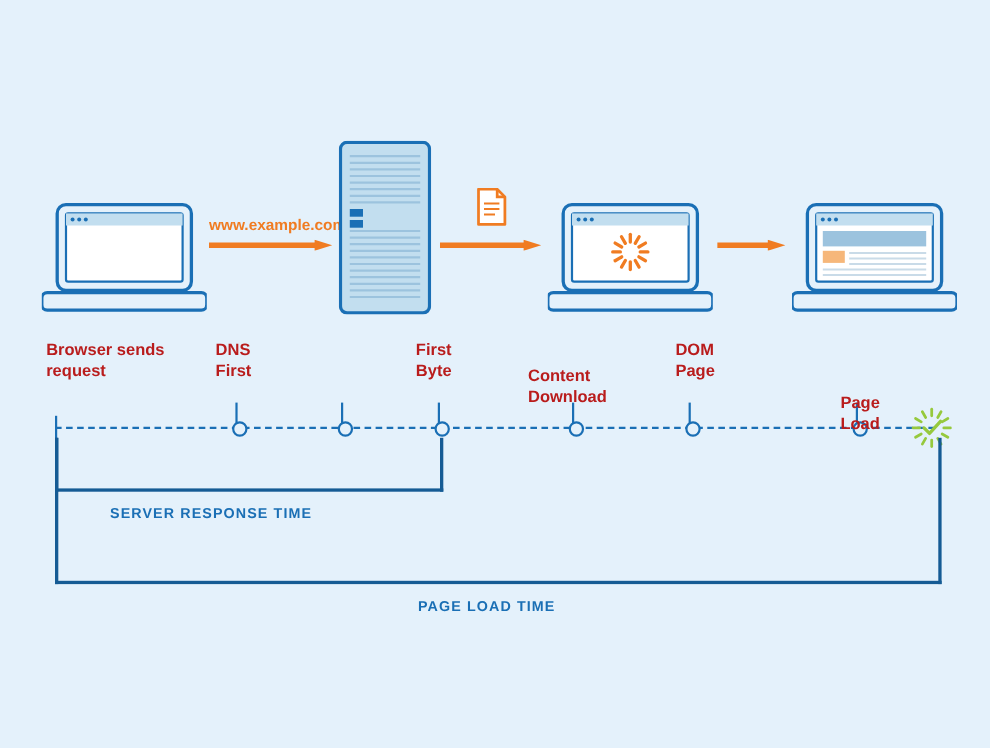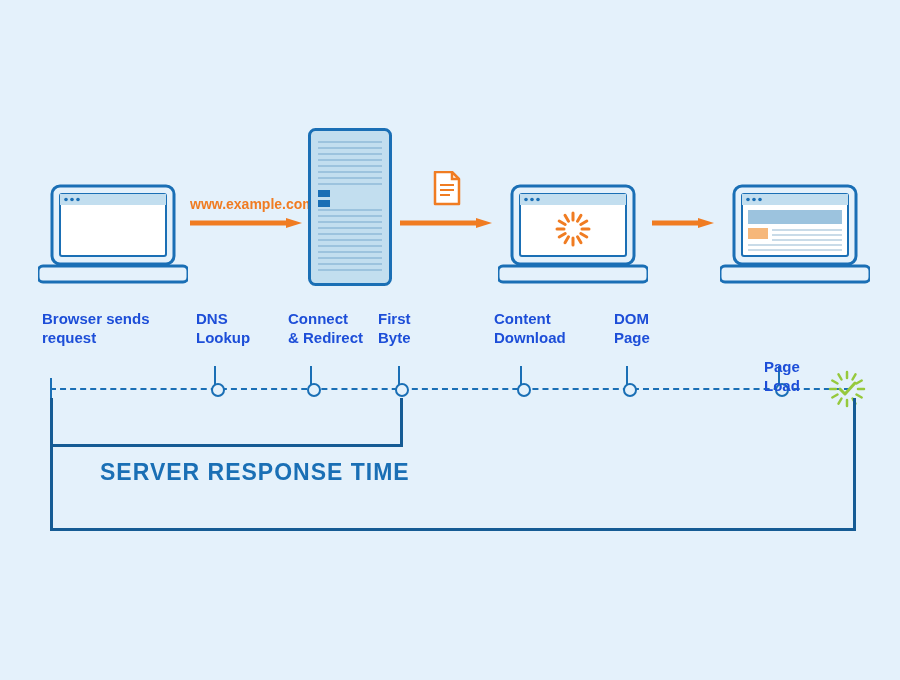--- a/index.html
+++ b/index.html
@@ -66,7 +66,7 @@
     background:#e4f1fb;border:2px solid #1a6fb5;
   }
   .tick-label{
-    position:absolute;top:310px;color:#1d4ed8;font-weight:700;font-size:15px;
+    position:absolute;top:310px;color:#b91c1c;font-weight:700;font-size:15px;
     line-height:1.25;text-align:left;white-space:pre-line;
   }
 

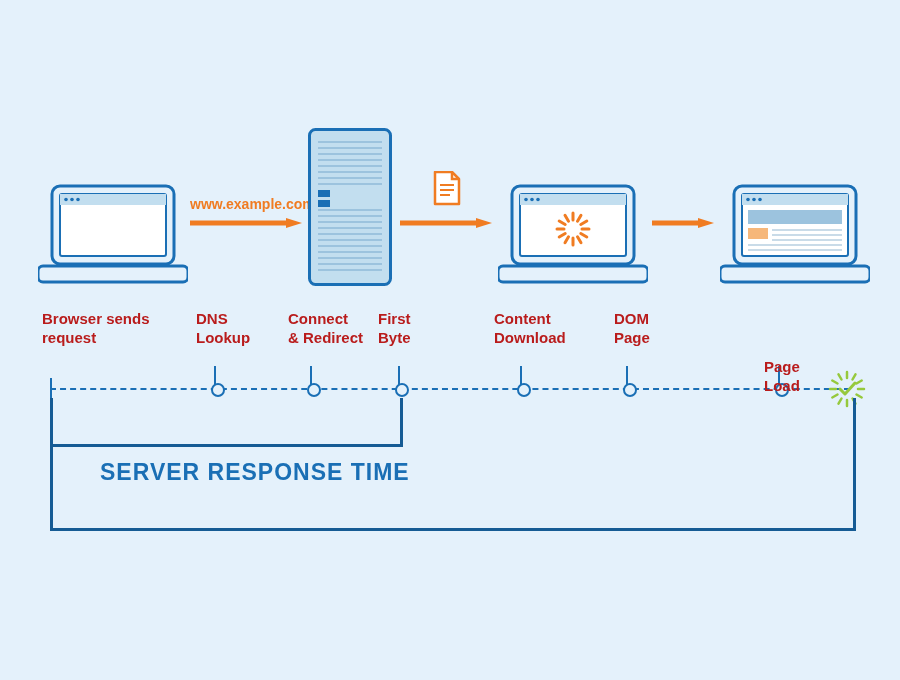--- a/index.html
+++ b/index.html
@@ -241,7 +241,7 @@
       <div class="dot"></div>
     </div>
     <div class="tick-label" style="left: 196px;">DNS
-Lookup</div>
+First</div>
     <div class="tick" style="left: 310px;">
       <div class="dot"></div>
     </div>

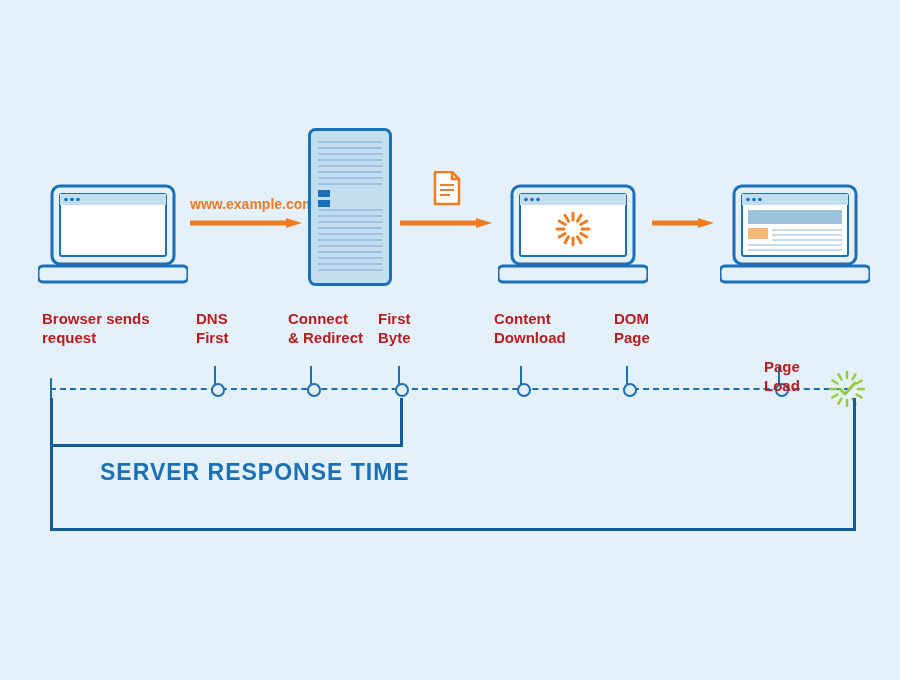--- a/index.html
+++ b/index.html
@@ -245,8 +245,6 @@
     <div class="tick" style="left: 310px;">
       <div class="dot"></div>
     </div>
-    <div class="tick-label" style="left: 288px;">Connect
-&amp; Redirect</div>
     <div class="tick" style="left: 398px;">
       <div class="dot"></div>
     </div>

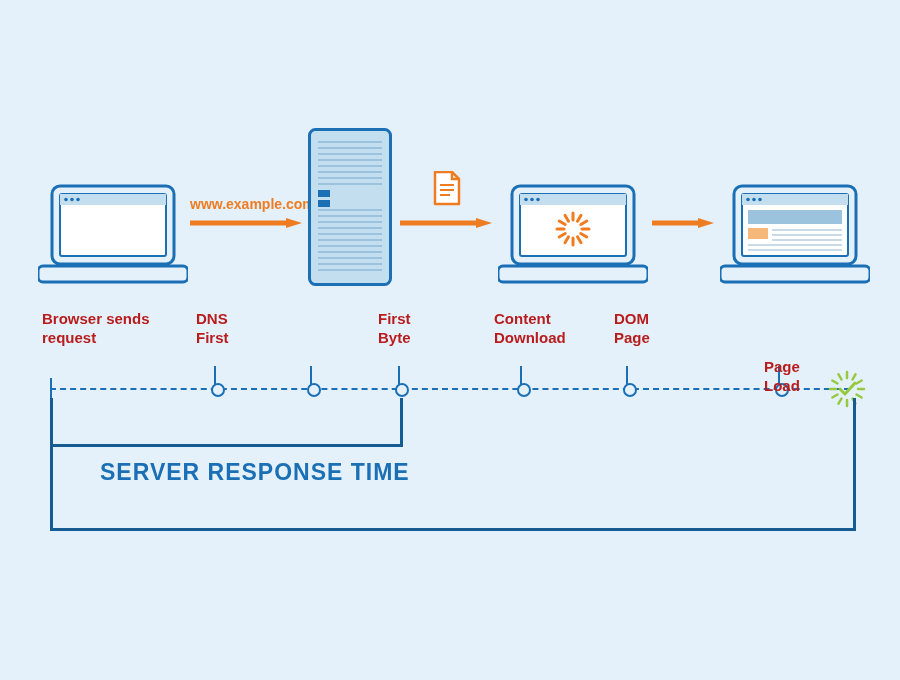--- a/index.html
+++ b/index.html
@@ -253,7 +253,7 @@
     <div class="tick" style="left: 520px;">
       <div class="dot"></div>
     </div>
-    <div class="tick-label" style="left: 494px;">Content
+    <div class="tick-label" style="left: 480px; margin-top: 23px;">Content
 Download</div>
     <div class="tick" style="left: 626px;">
       <div class="dot"></div>

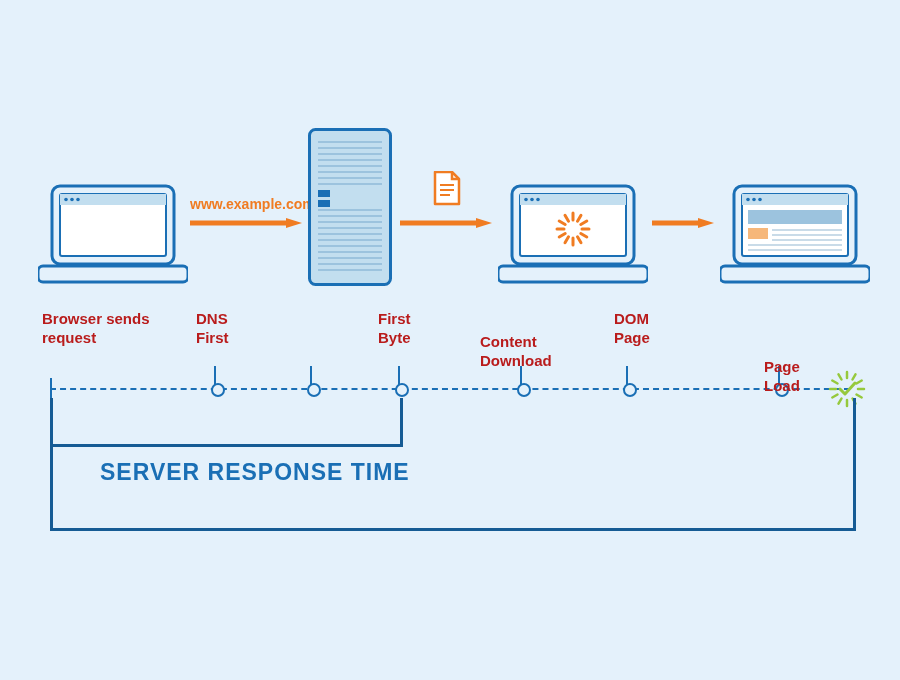--- a/index.html
+++ b/index.html
@@ -78,7 +78,7 @@
   #br-plt{left:50px;top:398px;width:800px;height:130px;}
 
   .bracket-label{
-    position:absolute;color:#1a6fb5;font-weight:800;letter-spacing:1px;font-size:23px;
+    position:absolute;color:#1a6fb5;font-weight:800;letter-spacing:1px;font-size:13px;
   }
   #lb-srt{left:100px;top:459px;}
   #lb-plt{left:380px;top:543px;}

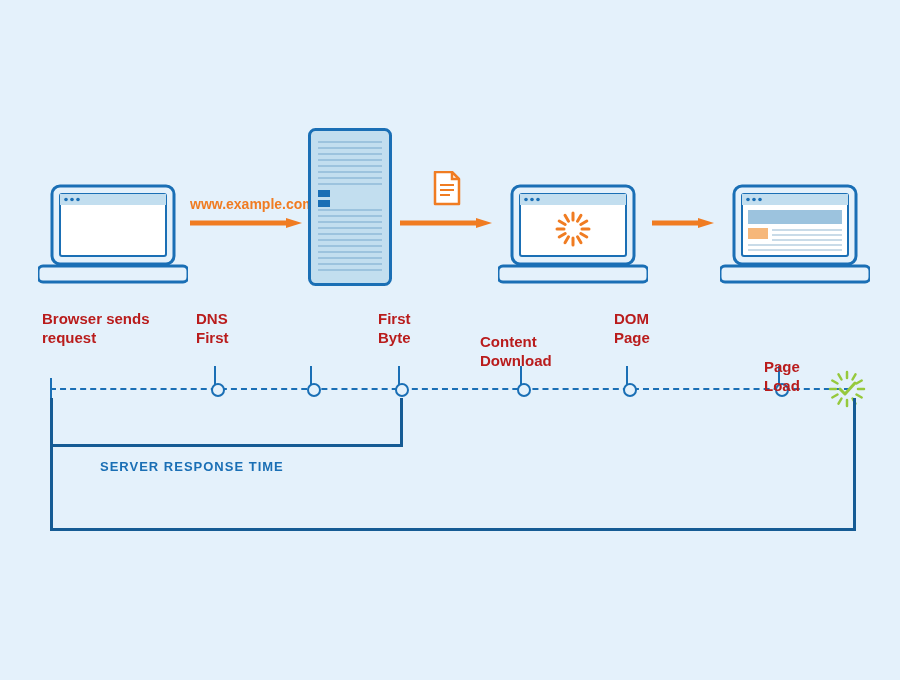--- a/index.html
+++ b/index.html
@@ -234,6 +234,7 @@
   <div id="lb-srt" class="bracket-label">SERVER RESPONSE TIME</div>
 
   <div id="br-plt" class="bracket"></div>
+  <div id="lb-plt" class="bracket-label">PAGE LOAD TIME</div>
 
 <div class="tick-label" style="left: 42px;">Browser sends
 request</div>

